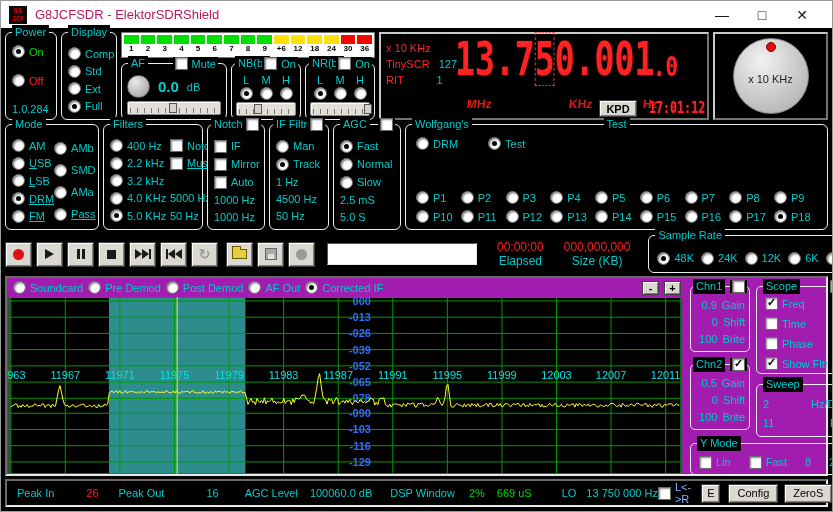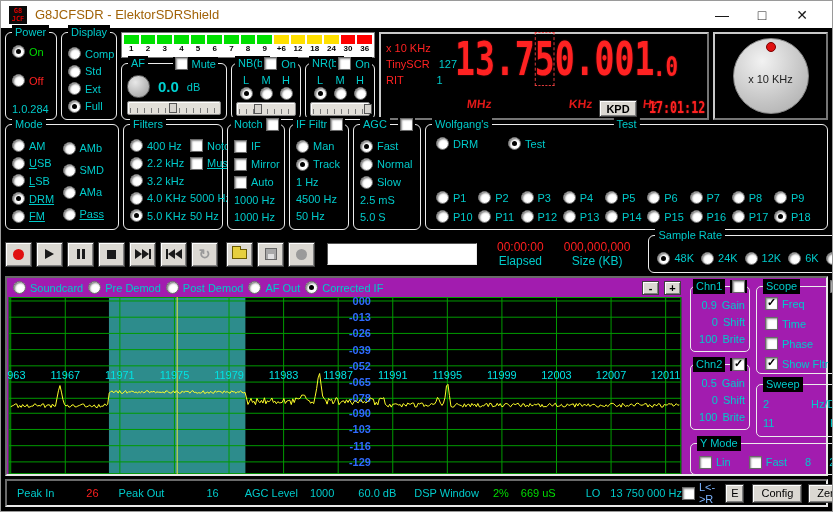--- a/index.html
+++ b/index.html
@@ -8,7 +8,7 @@
   
   .titlebar{height:27px;background:#fff;display:flex;align-items:center;padding:0 10px 0 8px;gap:8px}
   .ticon{width:18px;height:18px;background:#0a0a0a;color:#e00000;font-size:7px;font-weight:bold;line-height:8px;display:flex;flex-direction:column;align-items:center;justify-content:center;font-family:"DejaVu Sans Mono",monospace}
-  .ttitle{font-size:13px;color:#a16207}
+  .ttitle{font-size:13px;color:#be185d}
   .tctrl{margin-left:auto;display:flex;gap:0;align-items:center}
   .tctrl span{width:40px;text-align:center;font-size:14px;color:#1a1a1a}
   .tmax{color:#c9c9c9}

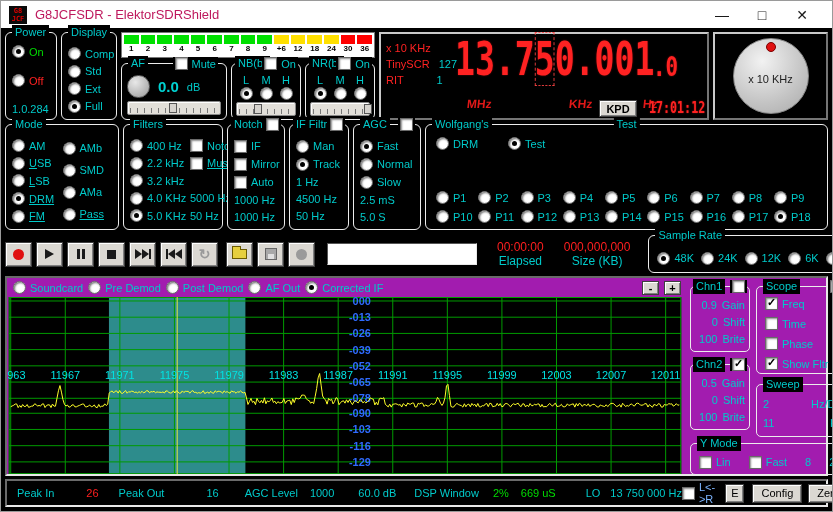--- a/index.html
+++ b/index.html
@@ -336,7 +336,7 @@
     </div>
 
     <div class="row row2">
-      <div class="grp" style="width:114px">
+      <div class="grp" style="width:94px">
         <span class="legend">Mode</span>
         <div class="cols2" id="mode-cols">
             <div class="col">

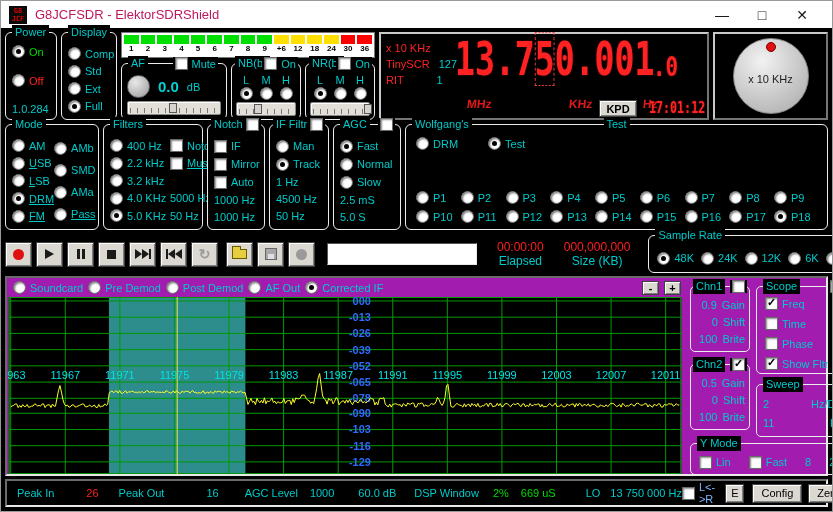--- a/index.html
+++ b/index.html
@@ -831,7 +831,7 @@
       <span class="t" style="margin-left:42px">16</span>
       <span class="t" style="margin-left:26px">AGC Level</span>
       <span class="t" style="margin-left:12px">1000</span>
-      <span class="t" style="margin-left:24px">60.0 dB</span>
+      <span class="t" style="margin-left:0">60.0 dB</span>
       <span class="t" style="margin-left:18px">DSP Window</span>
       <span class="g" style="margin-left:14px">2%</span>
       <span class="g" style="margin-left:12px">669 uS</span>

